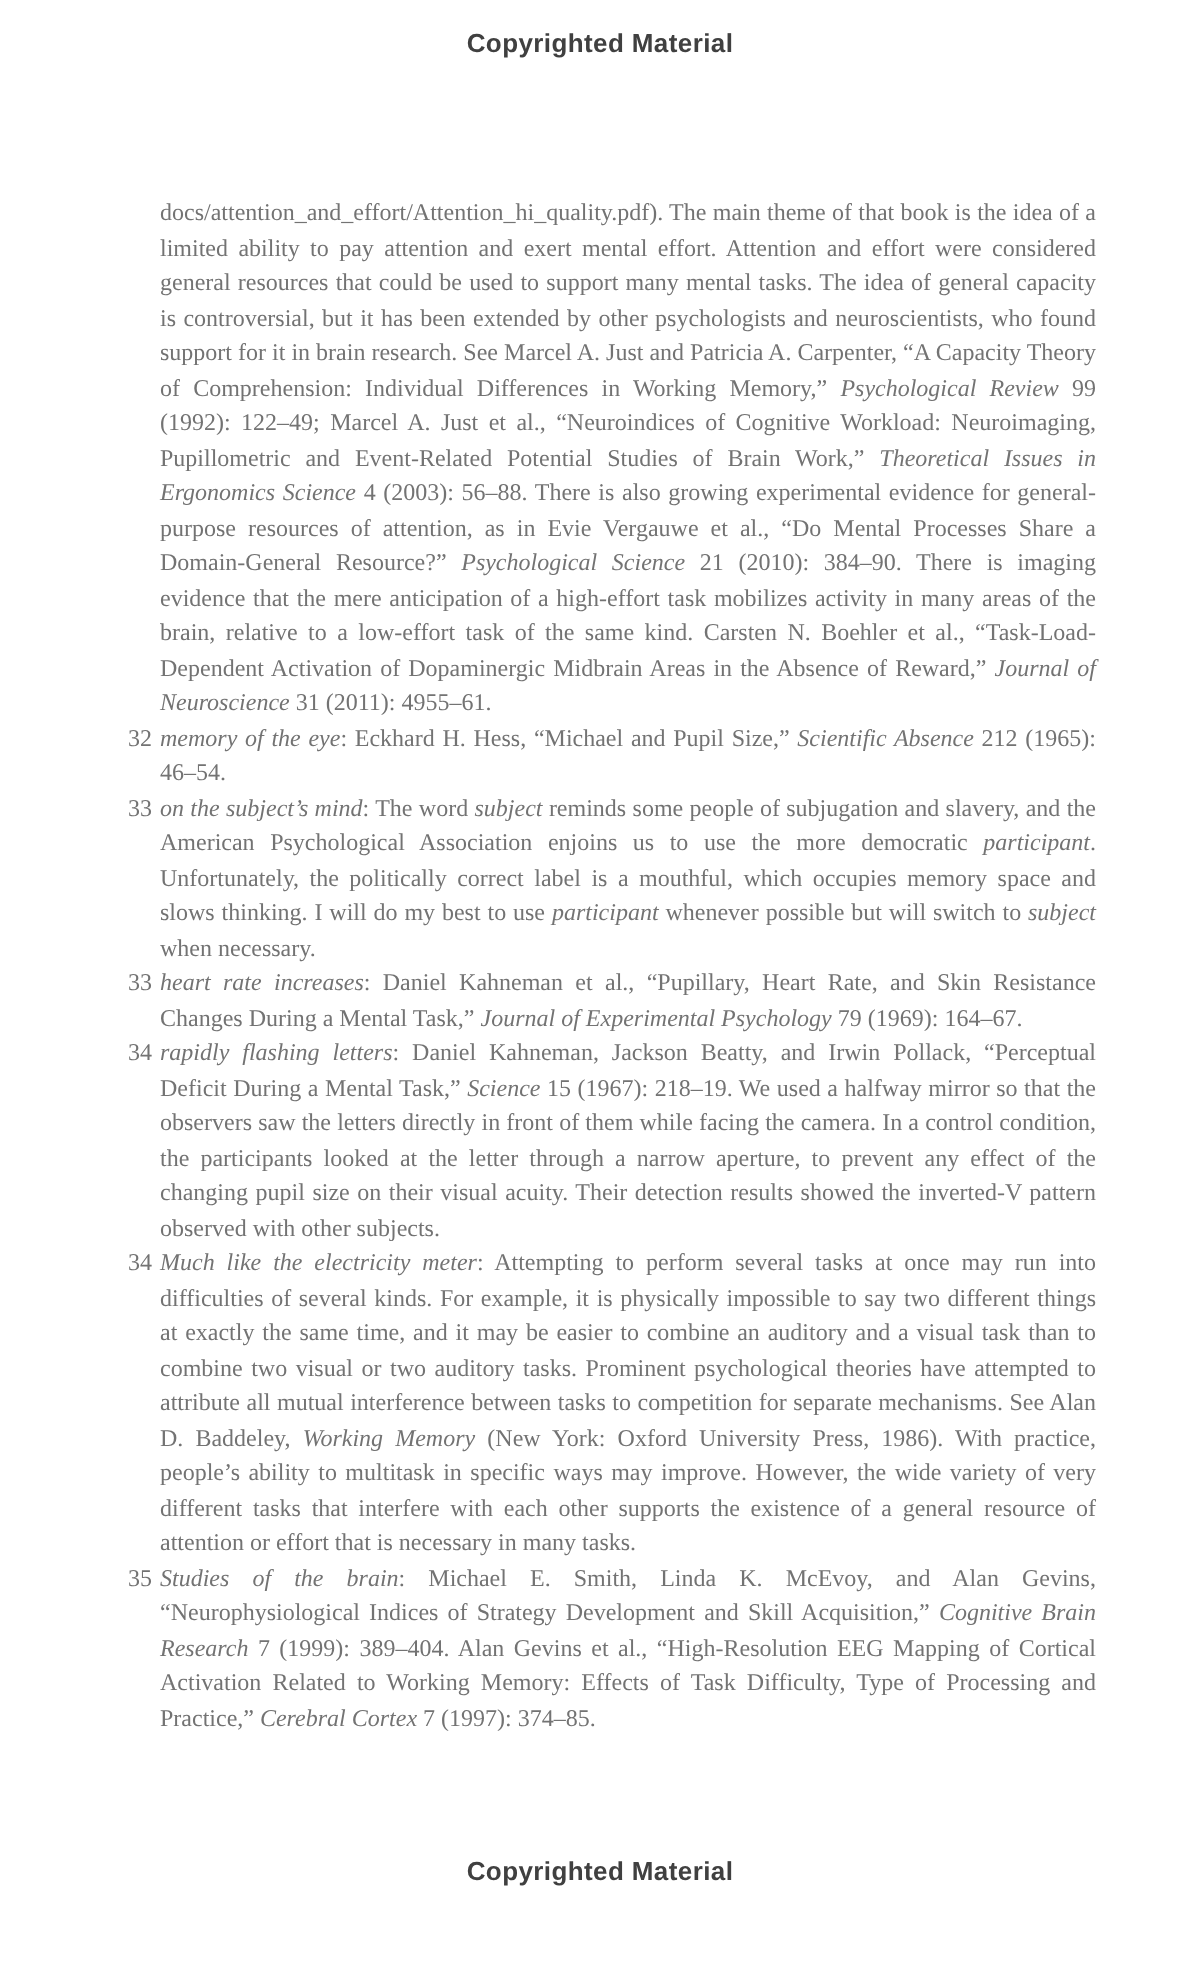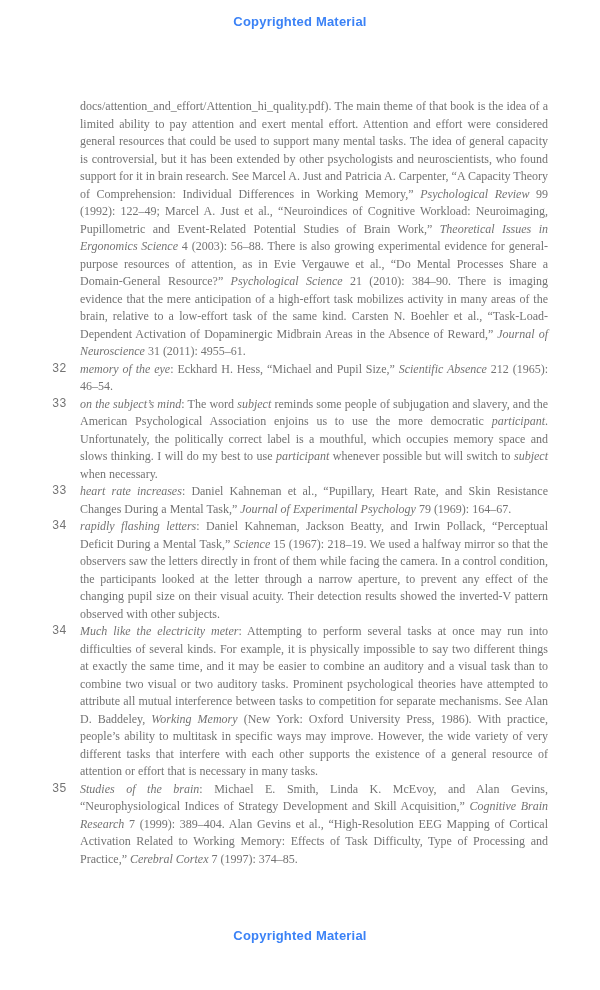--- a/index.html
+++ b/index.html
@@ -24,7 +24,7 @@
     font-weight: 700;
     font-size: 13px;
     letter-spacing: 0.2px;
-    color: #3b82f6;
+    color: #404040;
   }
   .copyright.top    { top: 14px; }
   .copyright.bottom { top: 928px; }

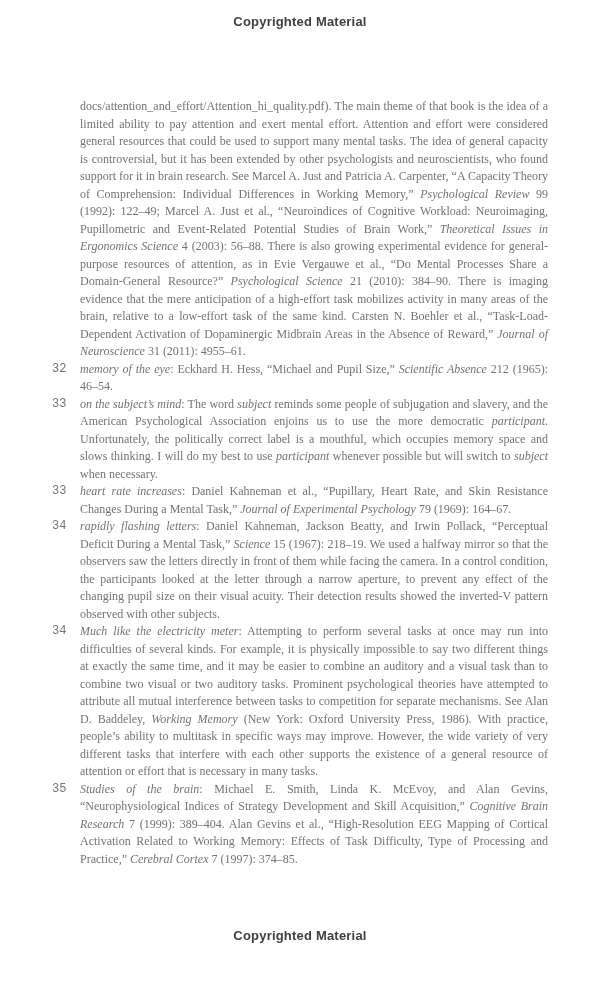--- a/index.html
+++ b/index.html
@@ -67,8 +67,7 @@
     left: -28px;
     top: 0;
     width: 24px;
-    text-align: left;
-    font-family: Liberation Mono, monospace;
+    text-align: right;
   }
   .note-text i { font-style: italic; }
 </style>

